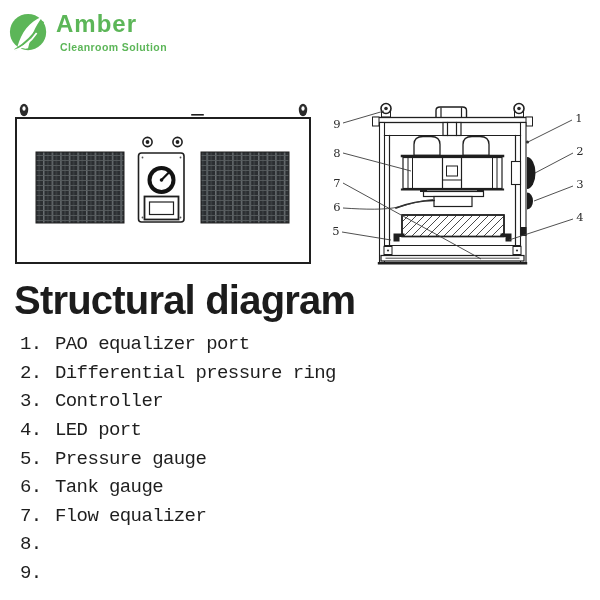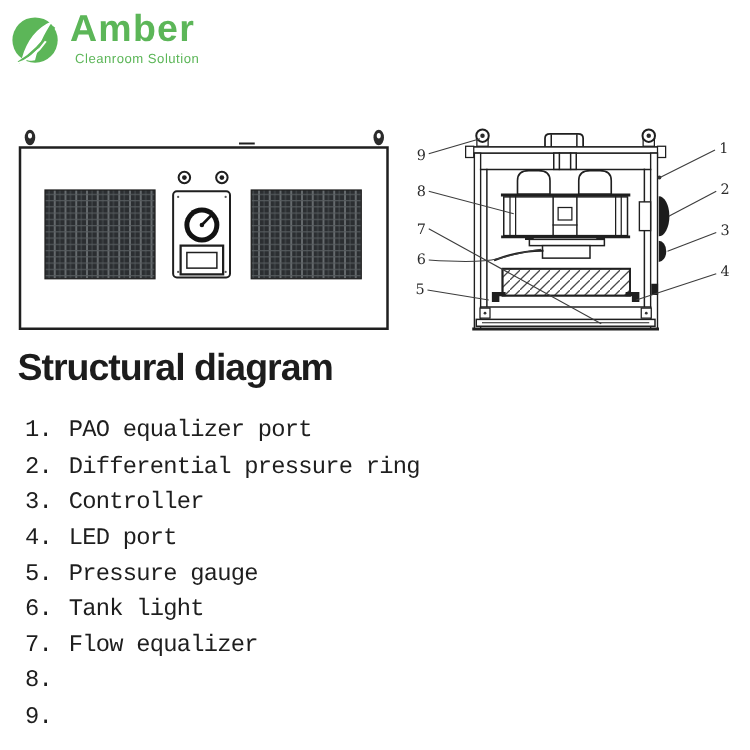--- a/index.html
+++ b/index.html
@@ -12,7 +12,7 @@
   .logo-icon{width:42px;height:46px;margin-top:2px;}
   .logo-text{margin-left:6px;}
   .brand{
-    color:#5cb658;font-weight:bold;font-size:30px;line-height:32px;
+    color:#5cb658;font-weight:bold;font-size:24px;line-height:32px;
     letter-spacing:1px;font-family:"Liberation Sans",sans-serif;
   }
   .tagline{

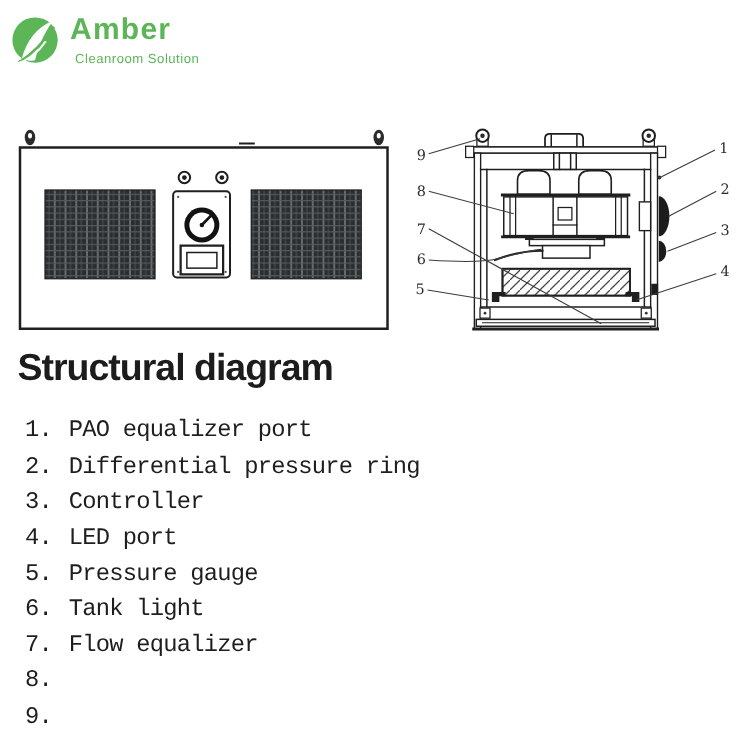--- a/index.html
+++ b/index.html
@@ -16,7 +16,7 @@
     letter-spacing:1px;font-family:"Liberation Sans",sans-serif;
   }
   .tagline{
-    color:#5cb658;font-weight:normal;font-size:10.5px;letter-spacing:0.4px;
+    color:#5cb658;font-weight:bold;font-size:10.5px;letter-spacing:0.4px;
     margin-top:1px;margin-left:4px;
   }
   

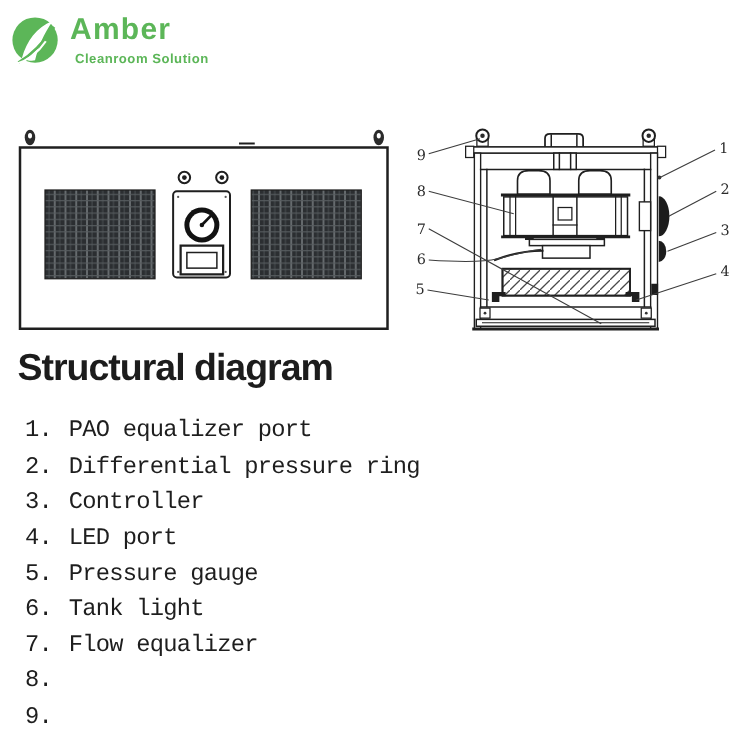--- a/index.html
+++ b/index.html
@@ -24,7 +24,7 @@
   
   .heading{
     position:absolute;left:14px;top:278px;
-    font-size:30px;font-weight:bold;letter-spacing:-0.8px;color:#1c1c1c;
+    font-size:40px;font-weight:bold;letter-spacing:-0.8px;color:#1c1c1c;
   }
   
   .parts{position:absolute;left:0;top:330px;width:600px;}

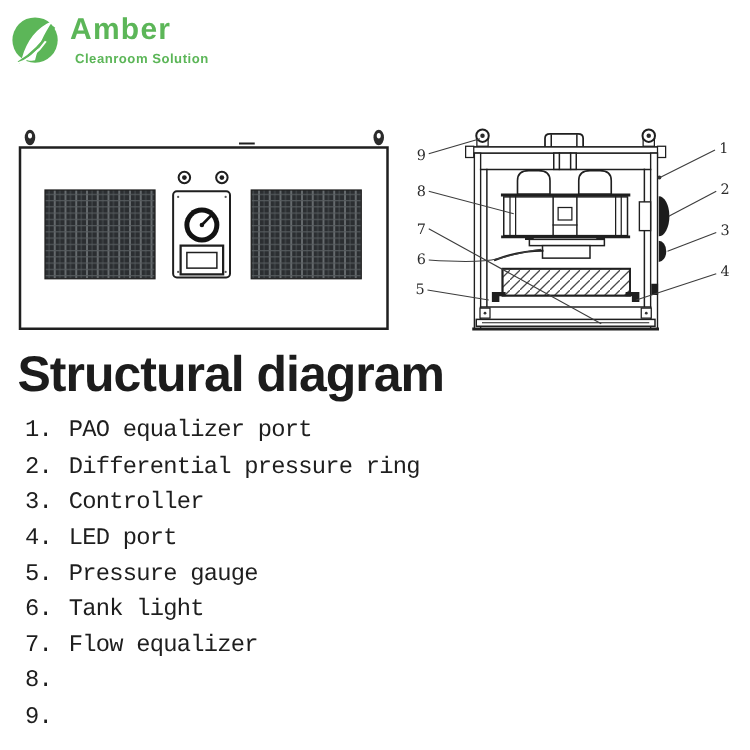--- a/index.html
+++ b/index.html
@@ -232,7 +232,7 @@
   </div>
   <div class="part-row">
     <span class="part-num">6.</span>
-    <span class="part-label">Tank light</span>
+    <span class="part-label">Tank gauge</span>
   </div>
   <div class="part-row">
     <span class="part-num">7.</span>

